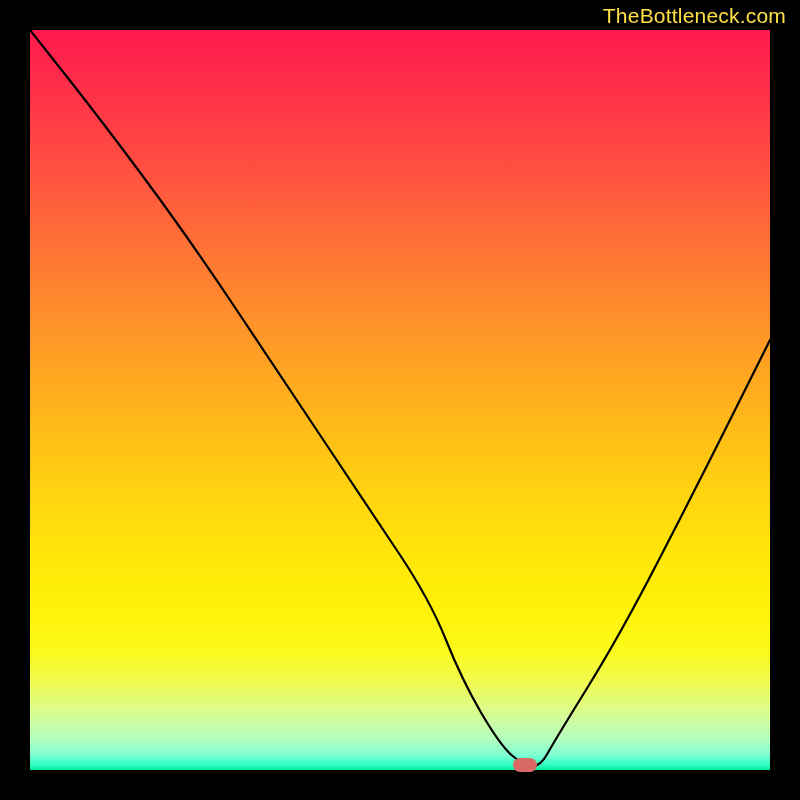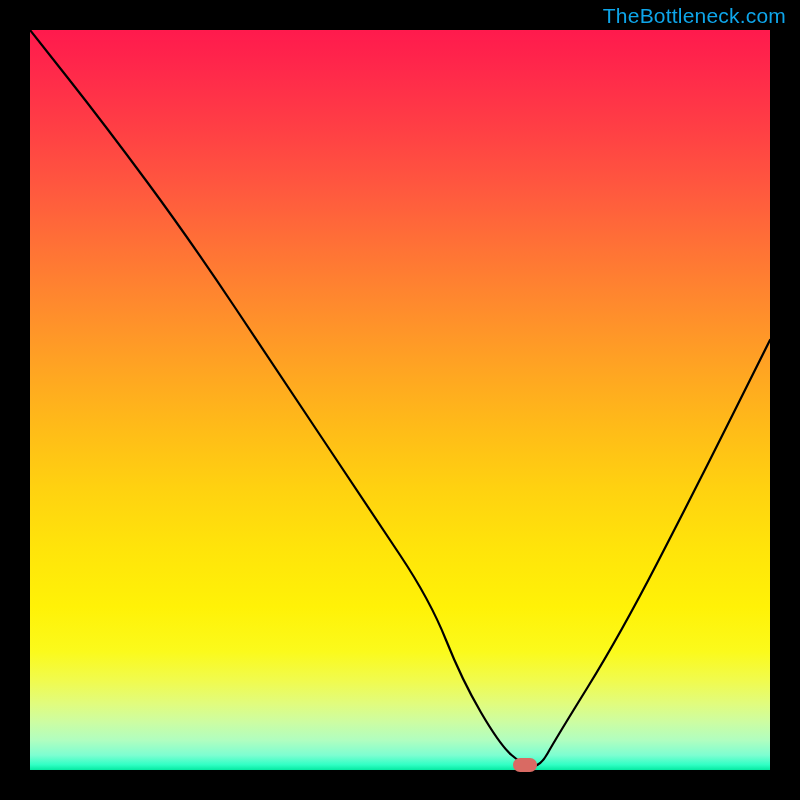--- a/index.html
+++ b/index.html
@@ -15,7 +15,7 @@
     position: absolute;
     top: 4px;
     right: 14px;
-    color: #0ea5e9;
+    color: #fde047;
     font-size: 21px;
     font-weight: 400;
     letter-spacing: 0.2px;

